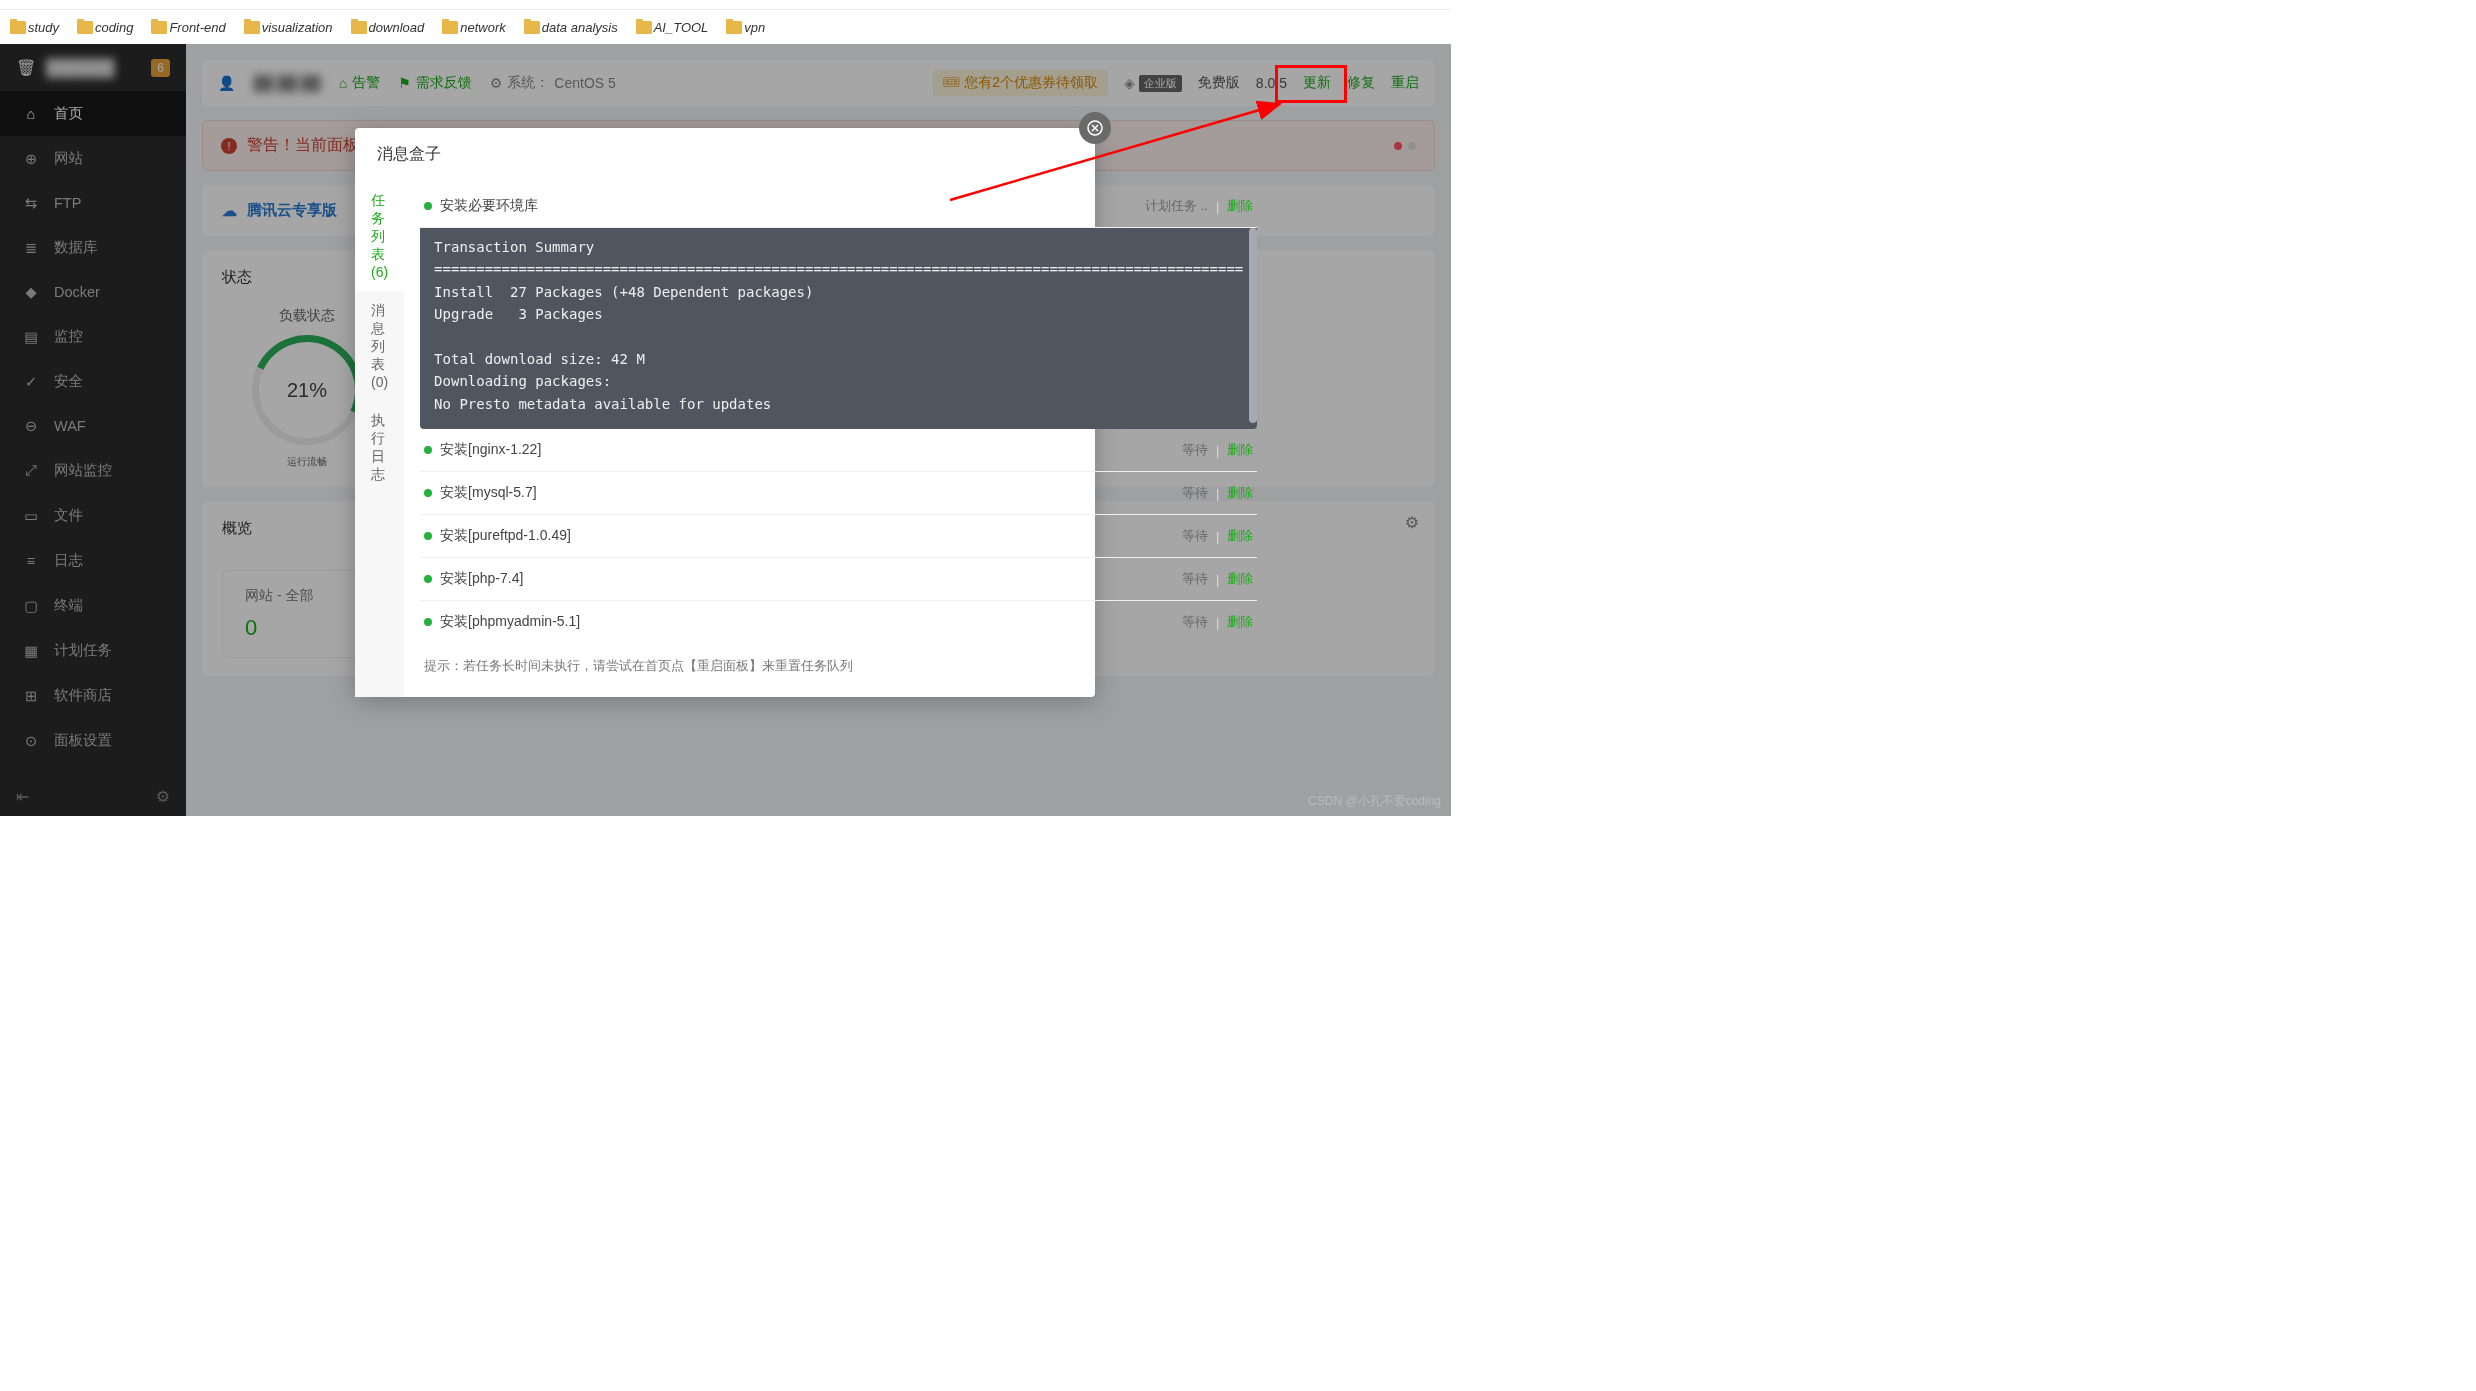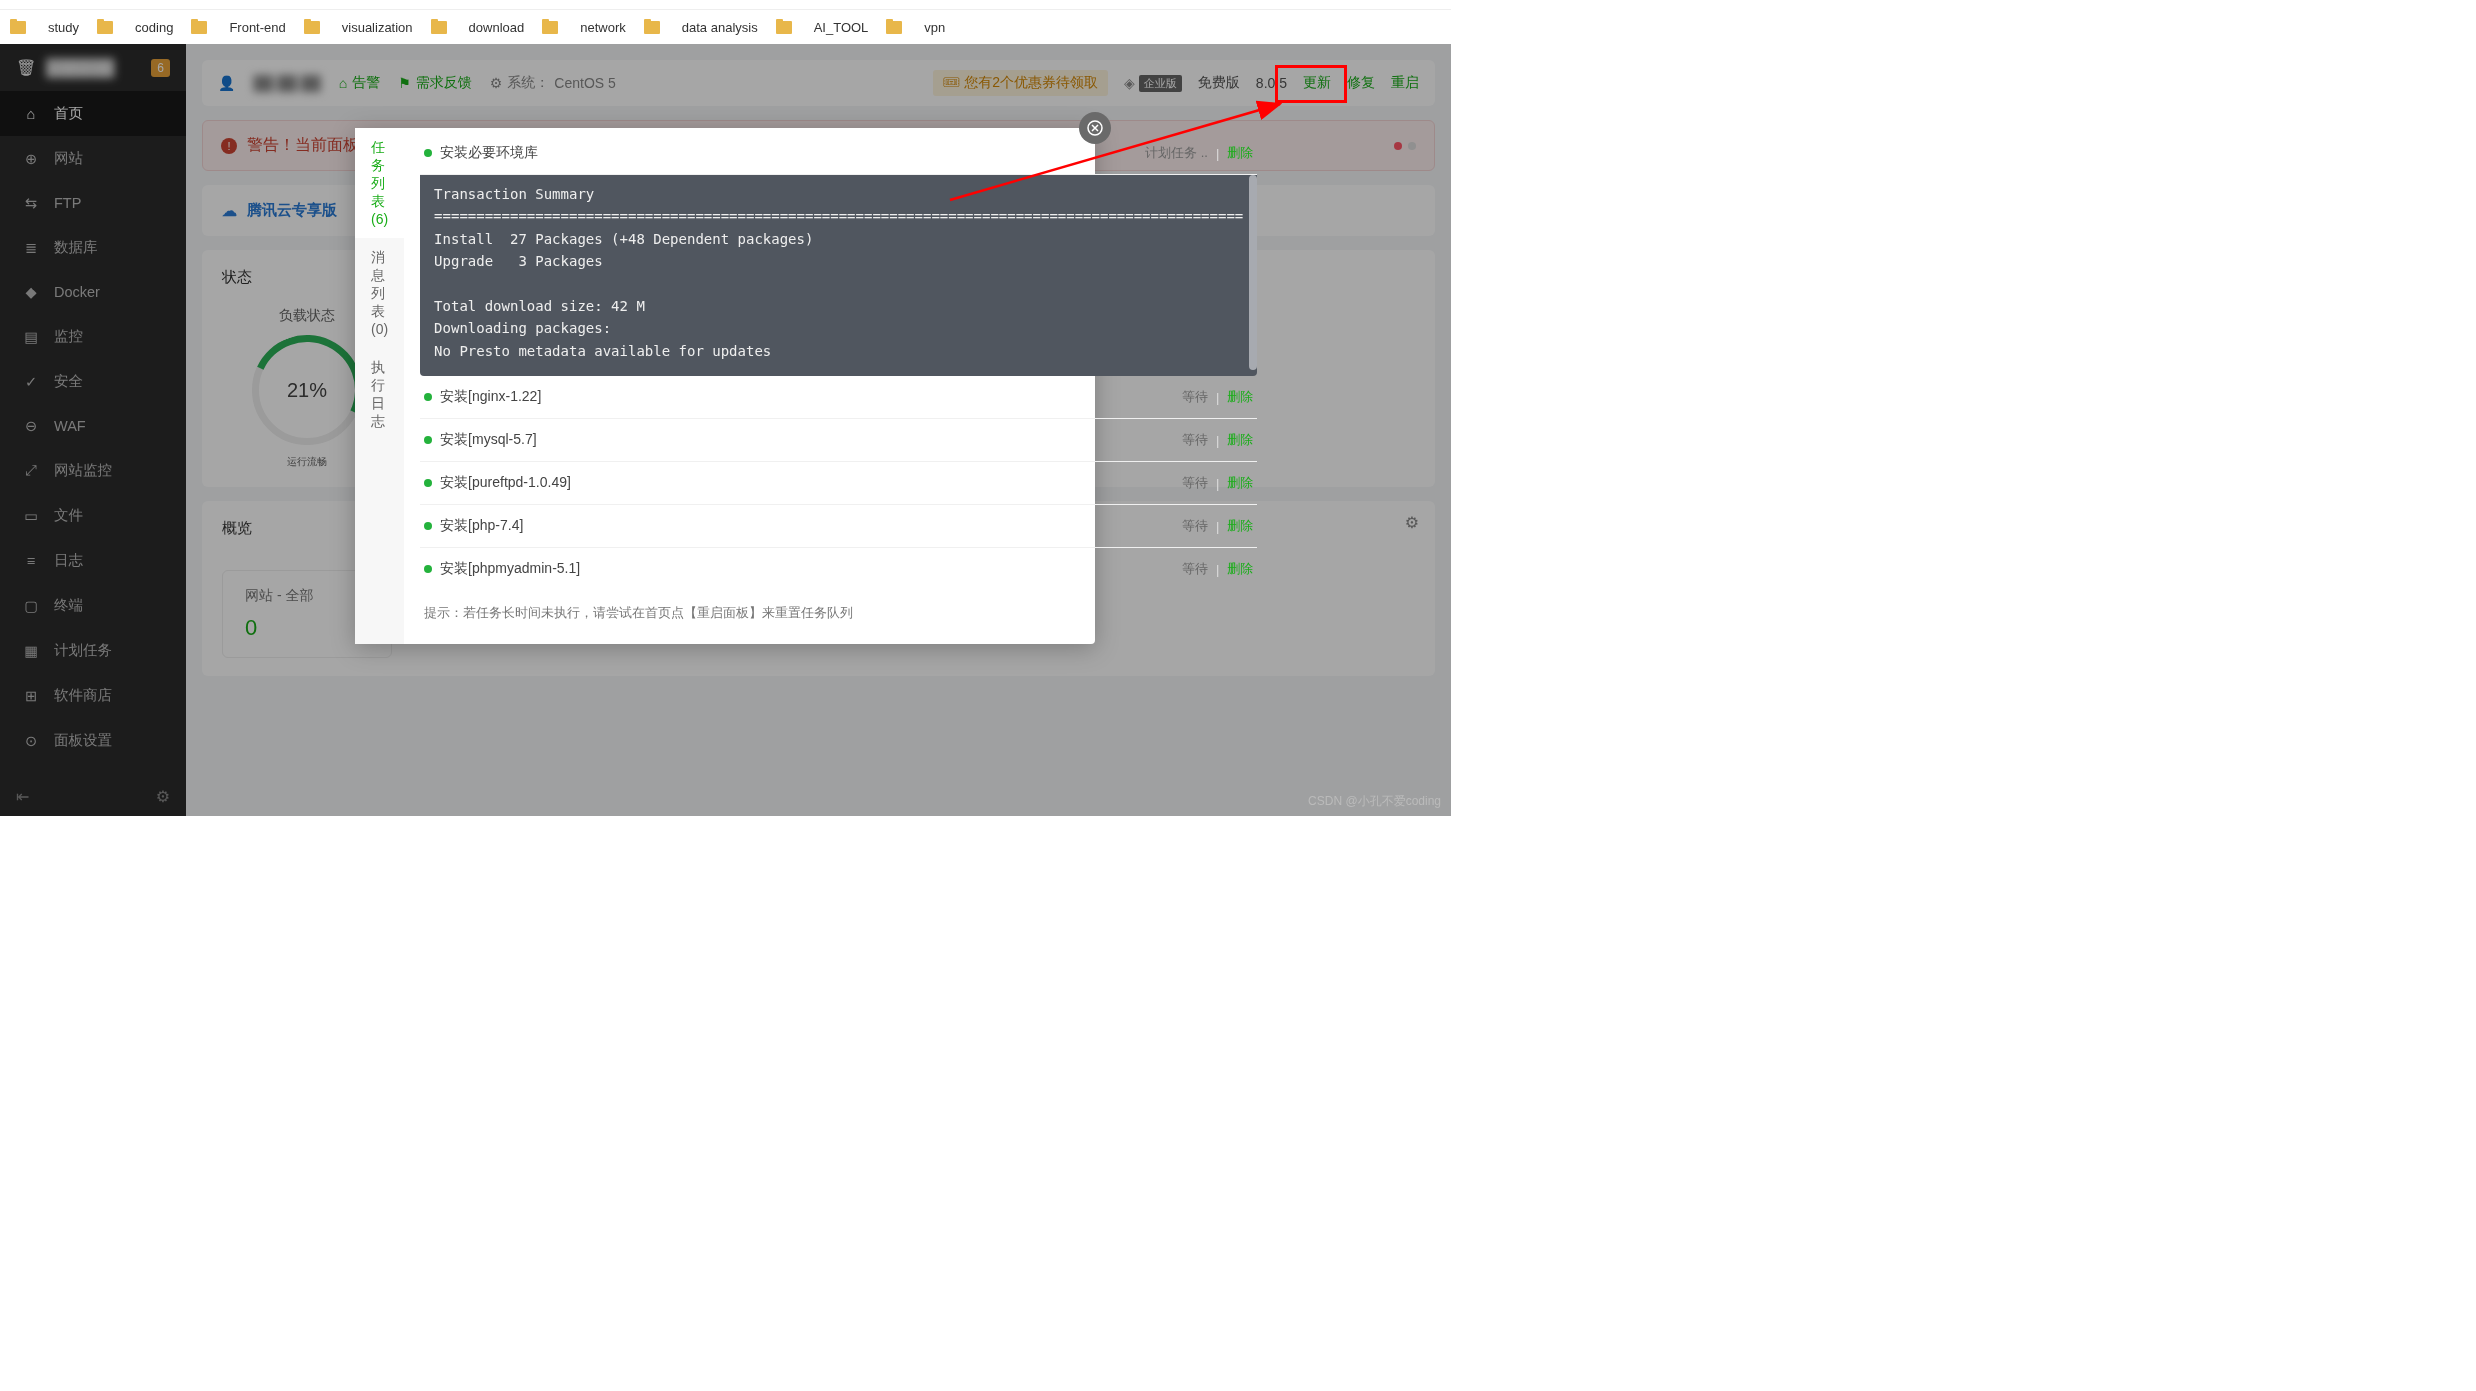--- a/index.html
+++ b/index.html
@@ -8,7 +8,7 @@
 
 .browser-top { height: 10px; background: #fff; border-bottom: 1px solid #eee; }
 .bookmarks { display: flex; align-items: center; gap: 18px; padding: 6px 10px; background: #fff; height: 34px; }
-.bookmark { display: flex; align-items: center; gap: 22px; font-size: 13px; color: #333; cursor: pointer; }
+.bookmark { display: flex; align-items: center; gap: 2px; font-size: 13px; color: #333; cursor: pointer; font-style: italic; }
 .folder-icon { width: 16px; height: 13px; background: #e8b74a; border-radius: 1px; position: relative; }
 .folder-icon::before { content: ""; position: absolute; top: -2px; left: 0; width: 7px; height: 3px; background: #e8b74a; border-radius: 1px 1px 0 0; }
 

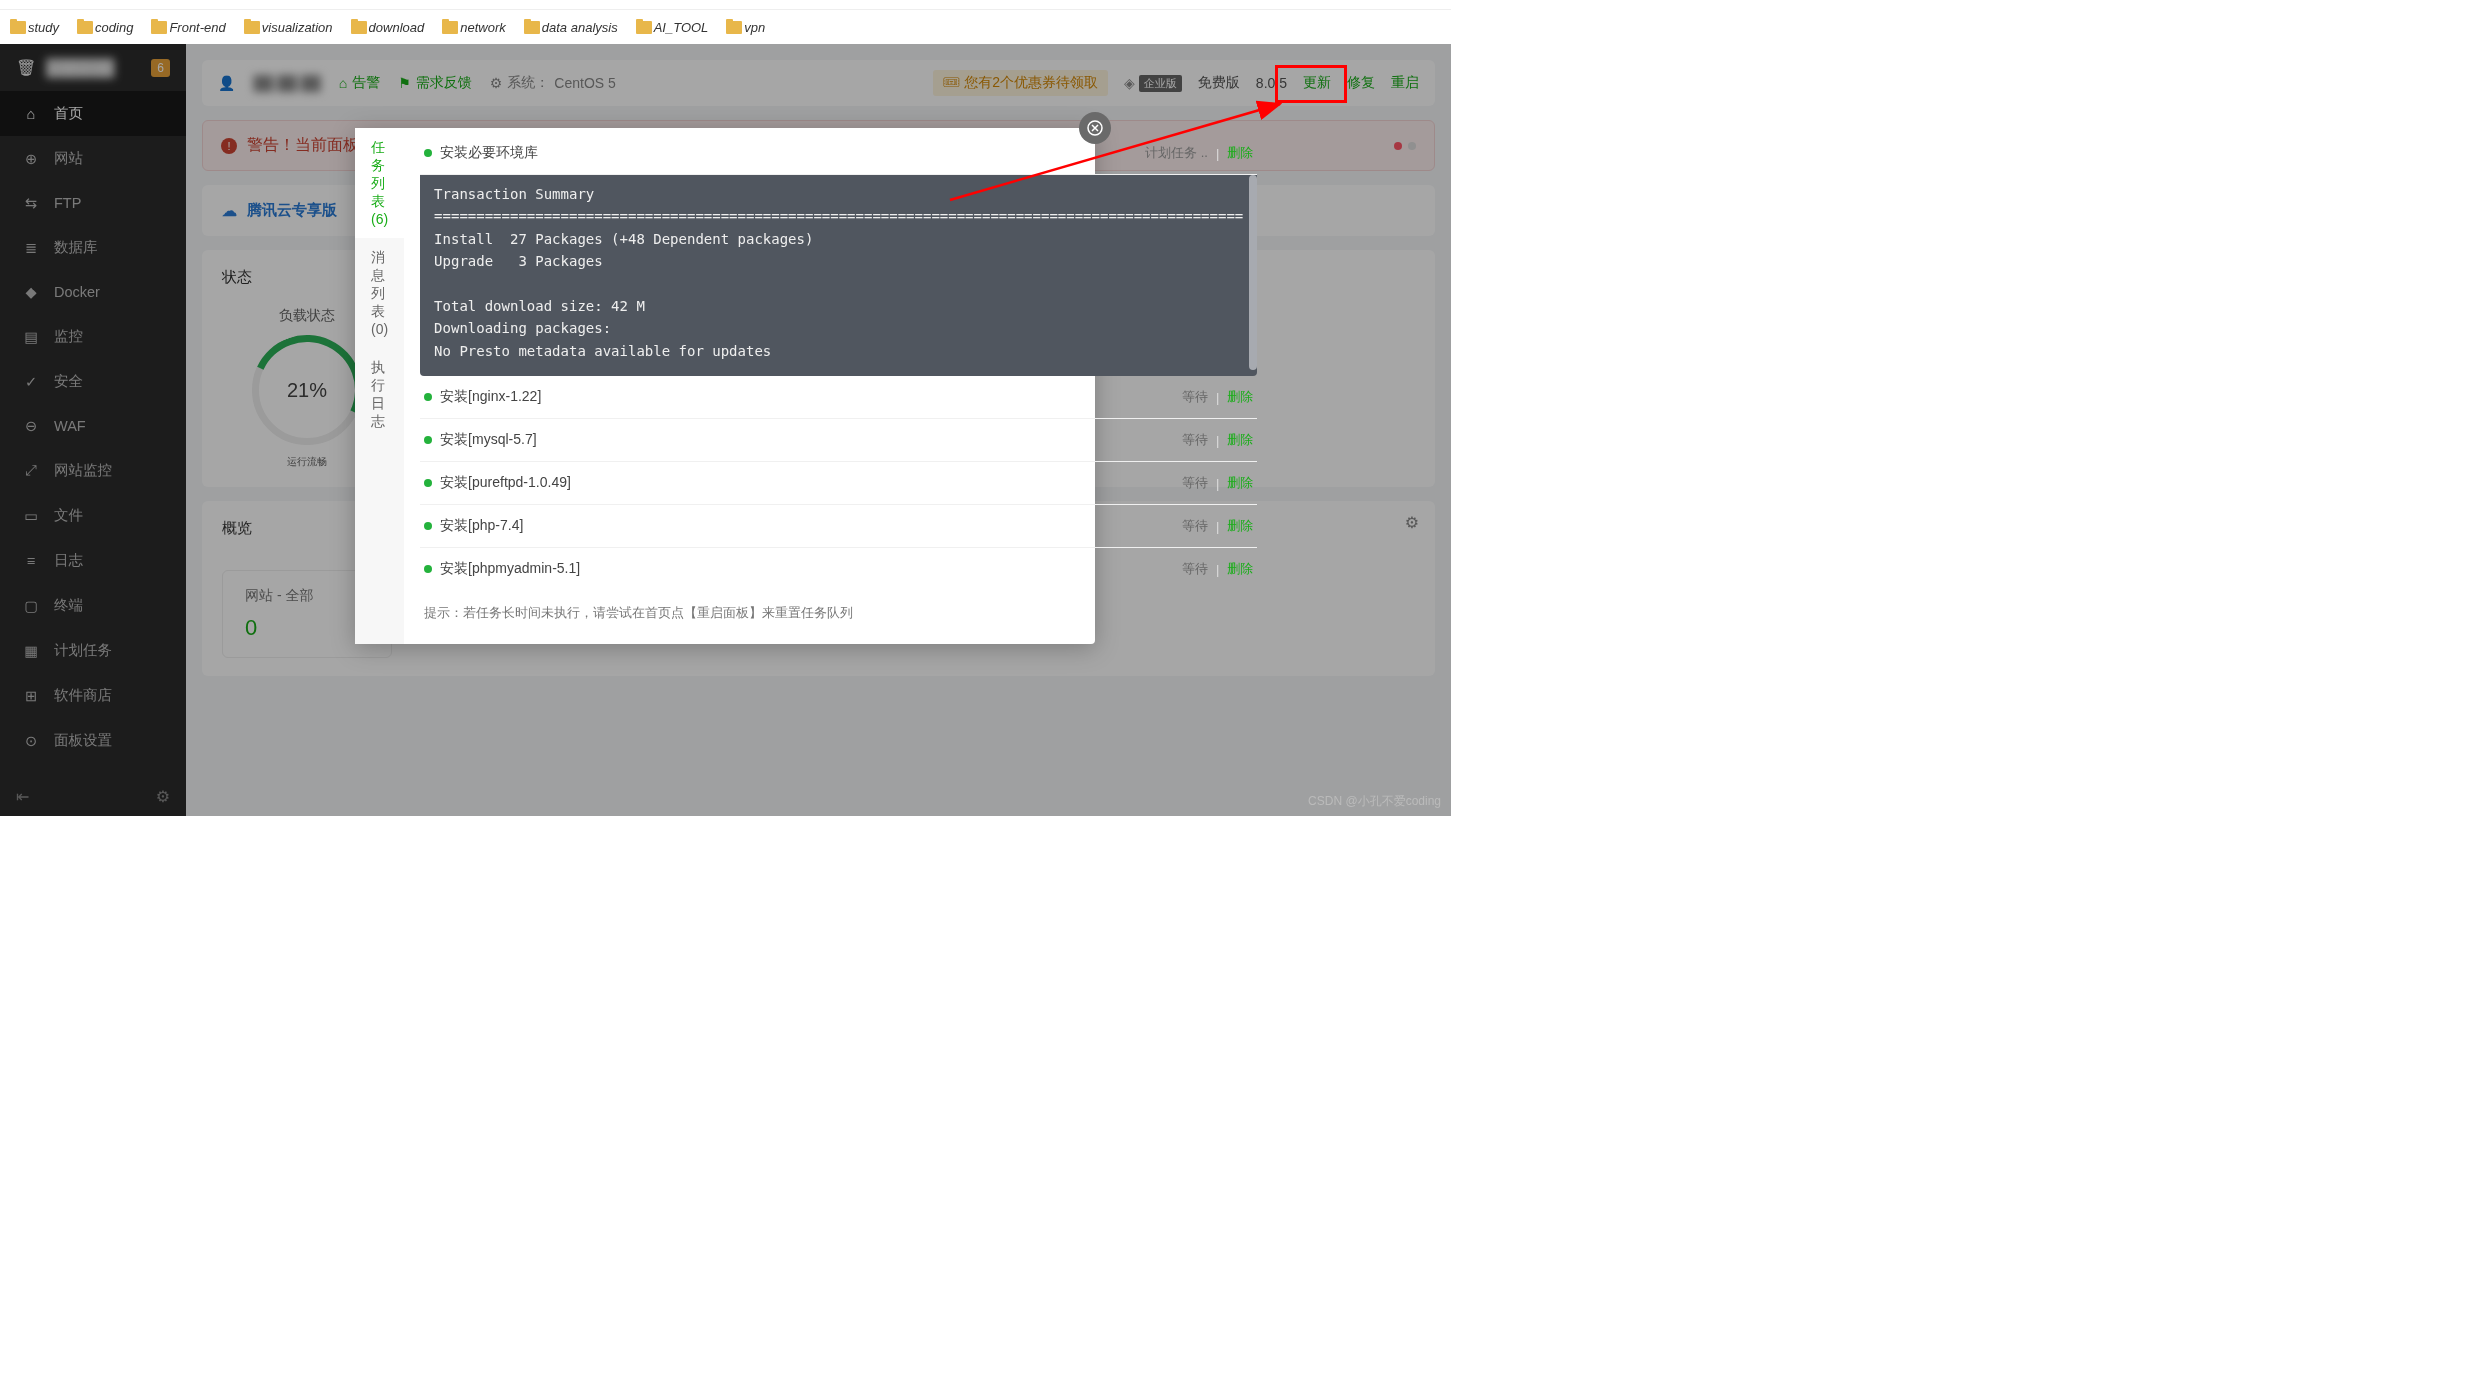--- a/index.html
+++ b/index.html
@@ -275,6 +275,7 @@
         <path d="M5 5l6 6M11 5l-6 6" stroke="#fff" stroke-width="1.5"></path>
       </svg>
   </div>
+  <div class="modal-title">消息盒子</div>
   <div class="modal-body">
     <div class="modal-tabs">
       <div class="mtab active">任务列表 (6)</div>

